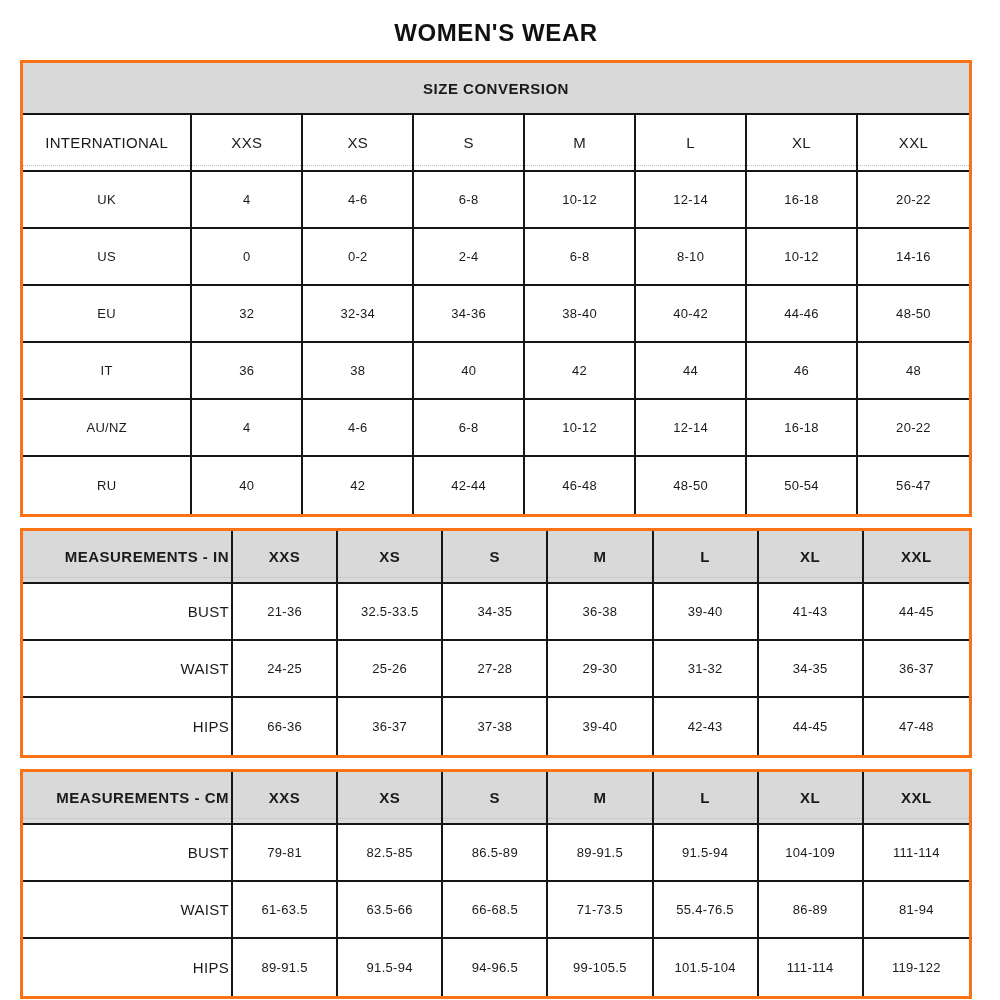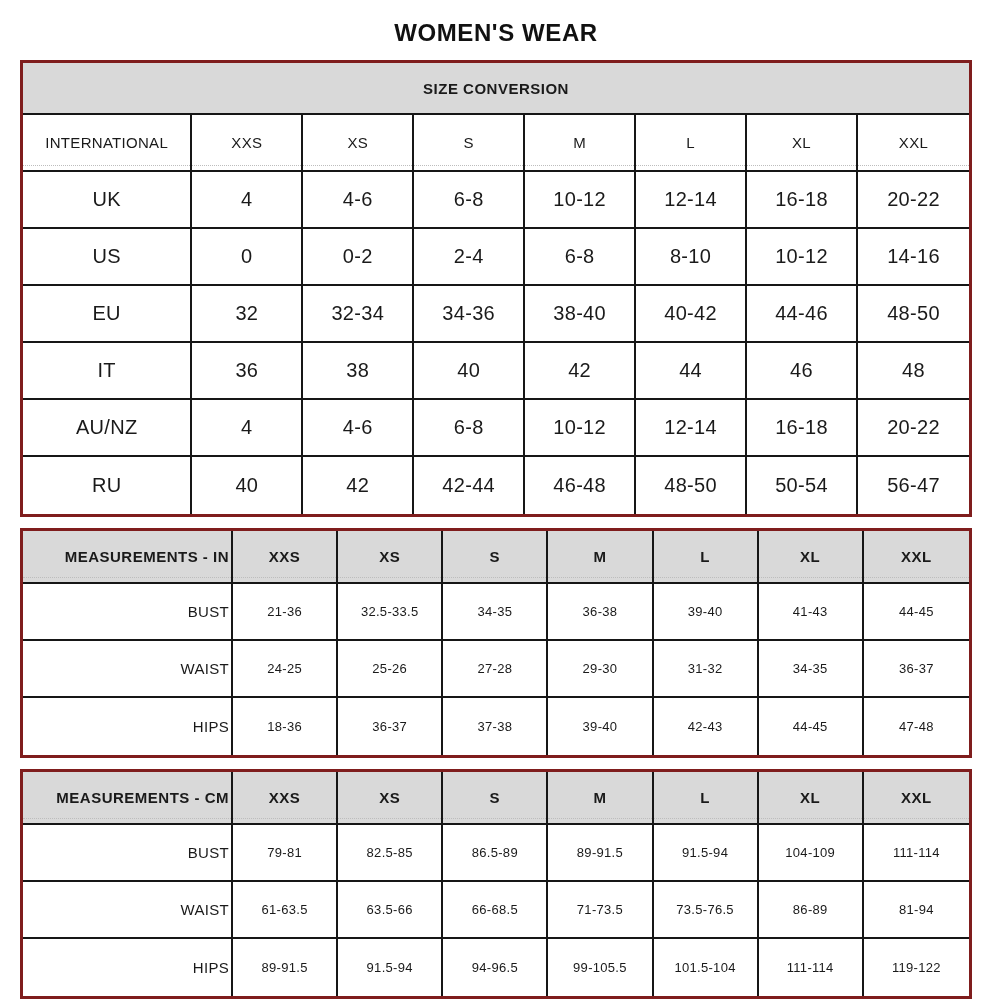--- a/index.html
+++ b/index.html
@@ -25,7 +25,7 @@
     border-collapse: separate;
     border-spacing: 0;
     table-layout: fixed;
-    border: 3px solid #7f1d1d;
+    border: 3px solid #f97316;
     margin: 0 0 11px 0;
   }
   table.tbl td {

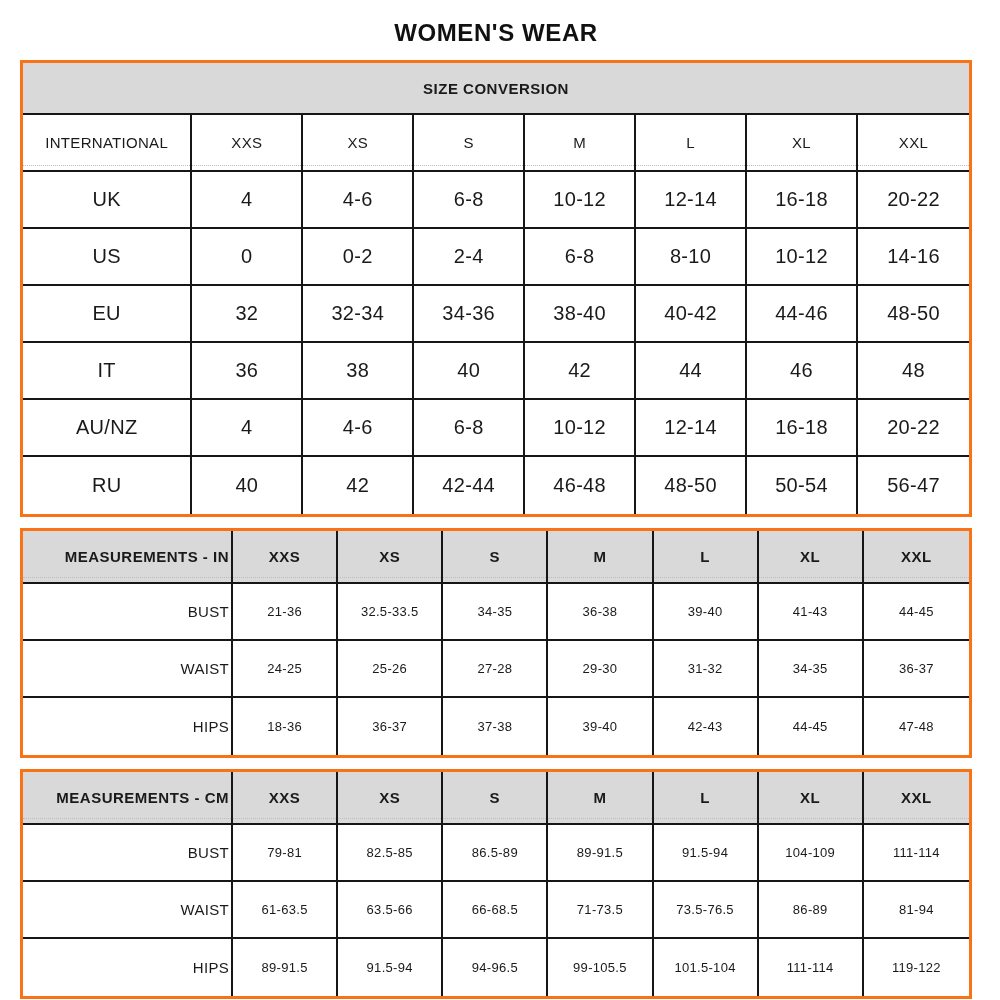--- a/index.html
+++ b/index.html
@@ -55,7 +55,7 @@
   
   .t1 tr { height: 57px; }
   .t1 .title-row { height: 52px; }
-  .t1 td { font-size: 20px; }
+  .t1 td { font-size: 13px; }
   .t1 .title-cell {
     font-size: 15px;
     font-weight: 700;

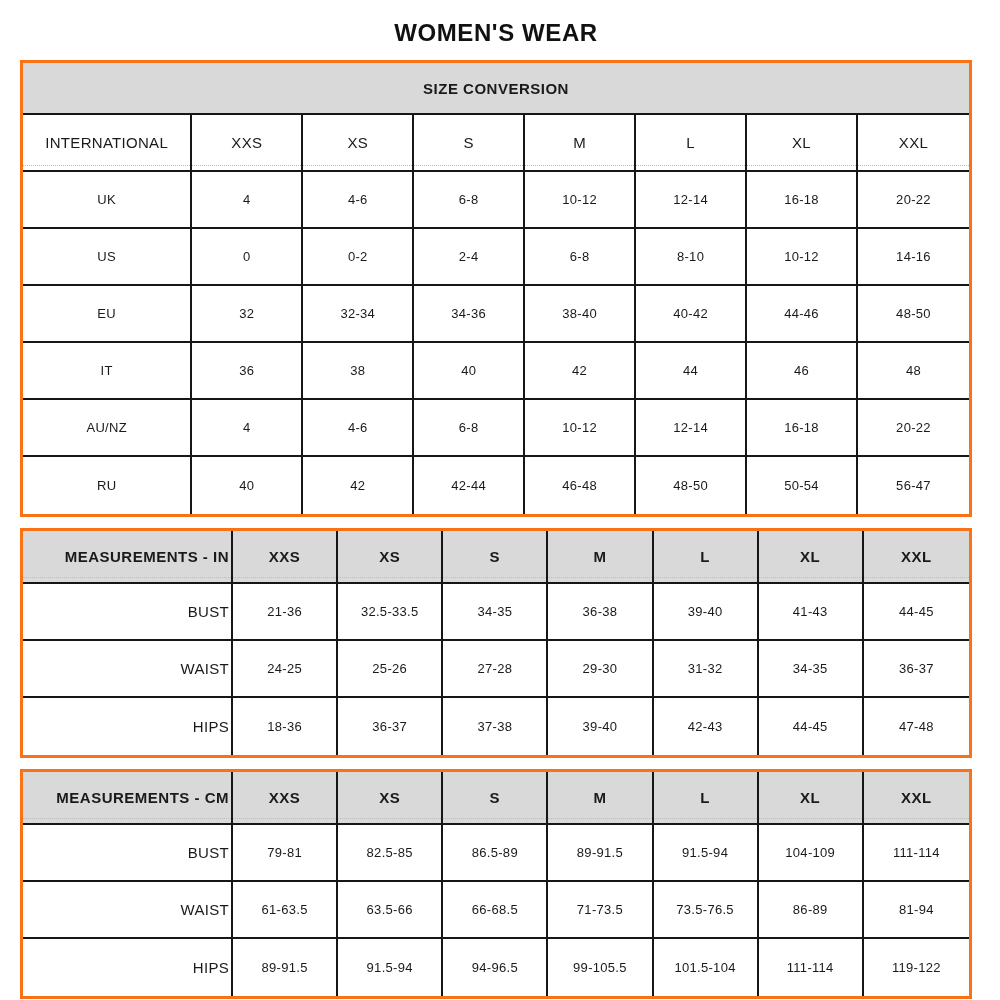--- a/index.html
+++ b/index.html
@@ -214,7 +214,7 @@
       </tr>
       <tr>
         <td class="label-cell">HIPS</td>
-        <td>18-36</td>
+        <td>66-36</td>
         <td>36-37</td>
         <td>37-38</td>
         <td>39-40</td>

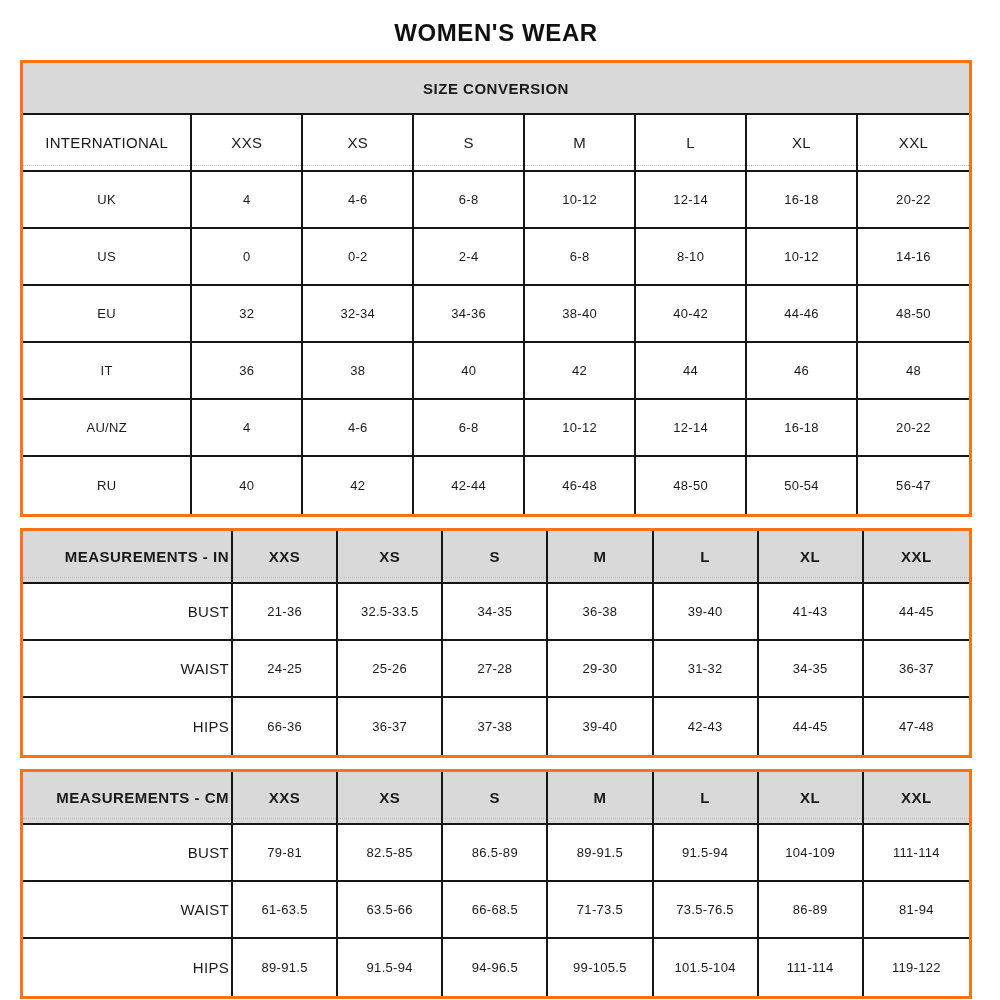--- a/index.html
+++ b/index.html
@@ -263,7 +263,7 @@
         <td>63.5-66</td>
         <td>66-68.5</td>
         <td>71-73.5</td>
-        <td>73.5-76.5</td>
+        <td>55.4-76.5</td>
         <td>86-89</td>
         <td>81-94</td>
       </tr>

